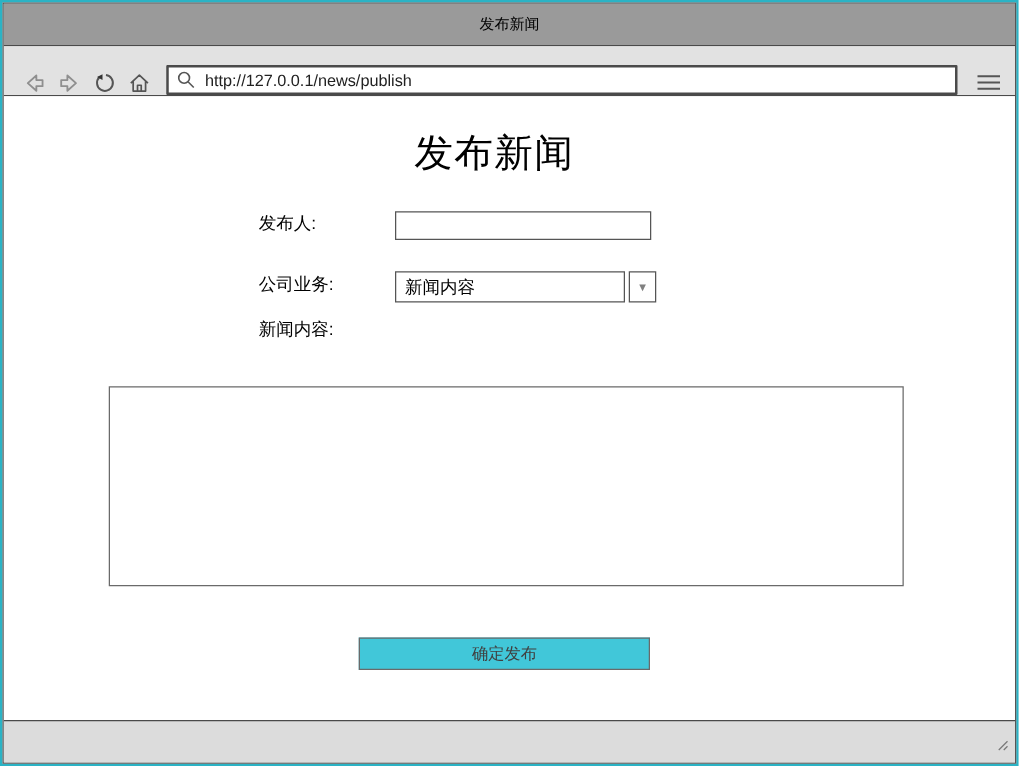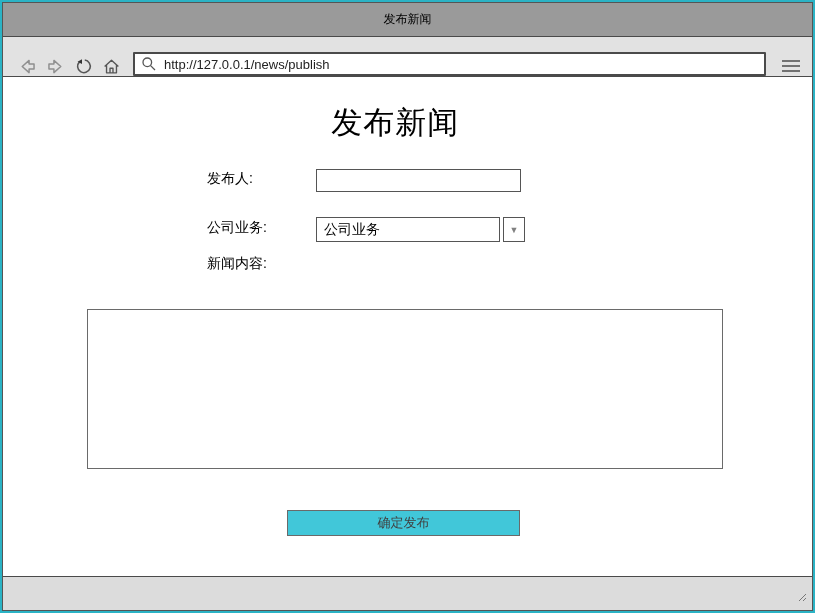--- a/index.html
+++ b/index.html
@@ -130,7 +130,7 @@
 
       <span class="fld-label" style="left:204px;top:142px;">公司业务:</span>
       <div class="select-box">
-        <span>公司业务</span>
+        <span>新闻内容</span>
       </div>
       <div class="select-arrow">
         <span>▼</span>

